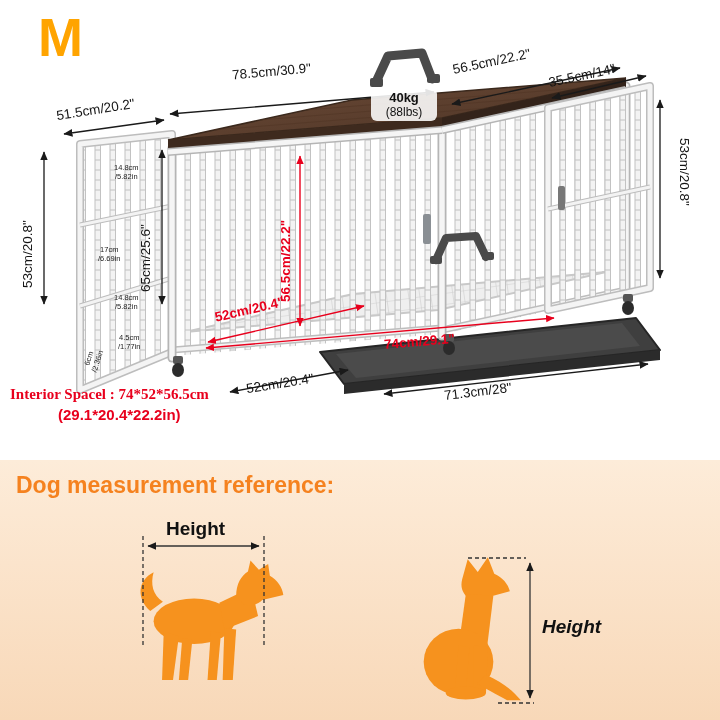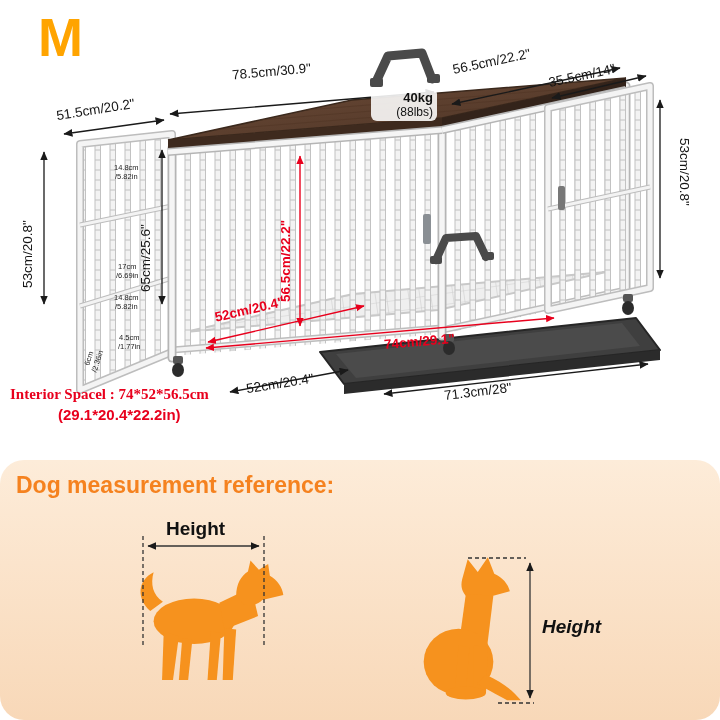--- a/index.html
+++ b/index.html
@@ -38,7 +38,7 @@
         padding:2px 4px;}
   .wcap .kg{font-weight:700;font-size:13px;color:#111;}
   .wcap .lbs{font-size:12px;color:#111;}
-  .w40{left:371px;top:88px;width:58px;text-align:right;}
+  .w40{left:371px;top:88px;width:58px;}
   .w60{left:428px;top:264px;width:60px;}
   .ref-title{position:absolute;left:16px;top:12px;font-size:23px;font-weight:700;color:#f5821f;}
   .len-lbl{position:absolute;left:166px;top:58px;font-size:19px;font-weight:700;color:#111;}

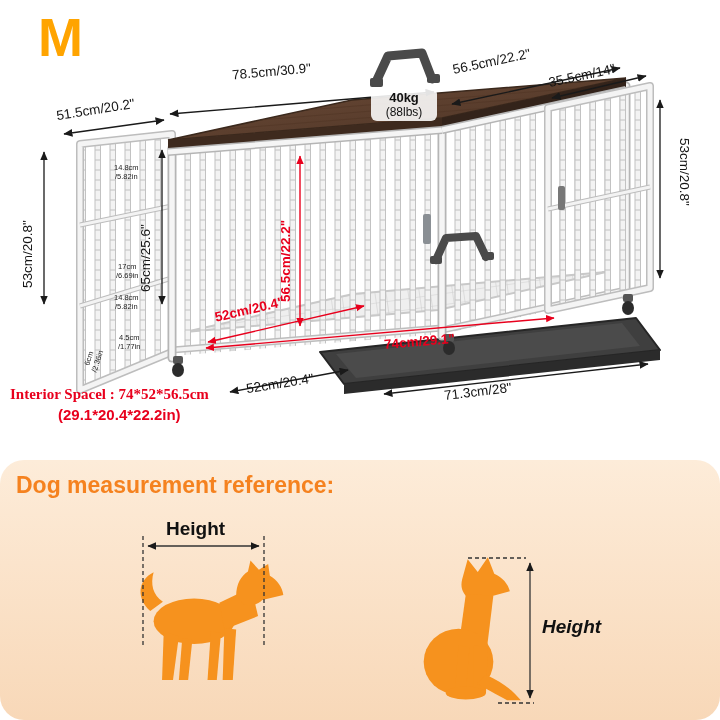--- a/index.html
+++ b/index.html
@@ -30,7 +30,7 @@
   .tiny{position:absolute;font-size:7.5px;line-height:8.5px;color:#222;text-align:center;white-space:nowrap;}
   .tiny span{display:block;}
   .s1{left:114px;top:164px;}
-  .s2{left:116px;top:246px;margin-top:17px;}
+  .s2{left:98px;top:246px;}
   .s3{left:114px;top:294px;}
   .c1{left:82px;top:368px;transform:rotate(-72deg);transform-origin:0 0;}
   .c2{left:118px;top:334px;}

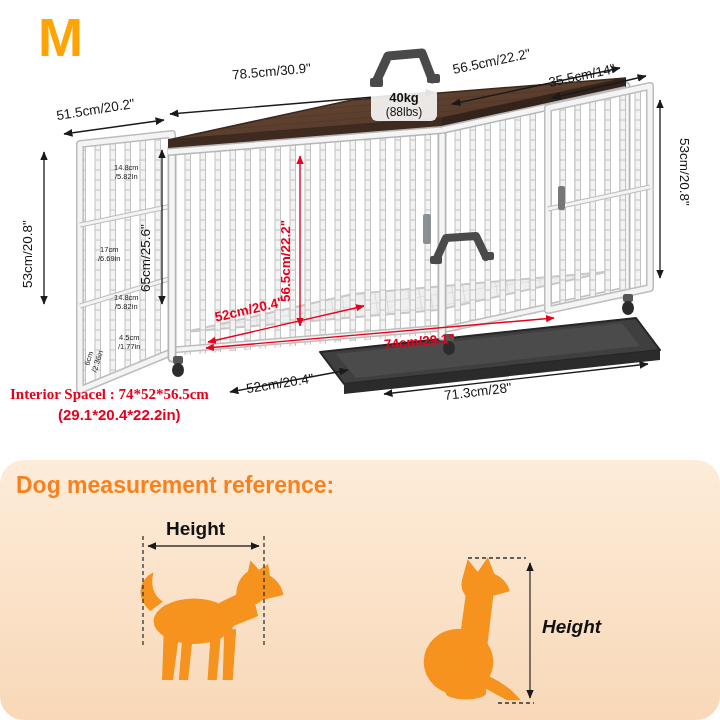--- a/index.html
+++ b/index.html
@@ -7,7 +7,7 @@
         font-family:"Liberation Sans",sans-serif;}
   .top-section{position:absolute;left:0;top:0;width:720px;height:460px;background:#fff;}
   .bottom-section{position:absolute;left:0;top:460px;width:720px;height:260px;
-        background:linear-gradient(180deg,#fdecd9 0%,#f8d8b8 100%);border-radius:24px;}
+        background:linear-gradient(180deg,#fdecd9 0%,#f8d8b8 100%);}
   .size-m{position:absolute;left:38px;top:6px;font-size:54px;font-weight:800;color:#ffa400;}
   .crate-svg{position:absolute;left:0;top:0;}
   .lbl{position:absolute;font-size:13.5px;color:#141414;white-space:nowrap;}

